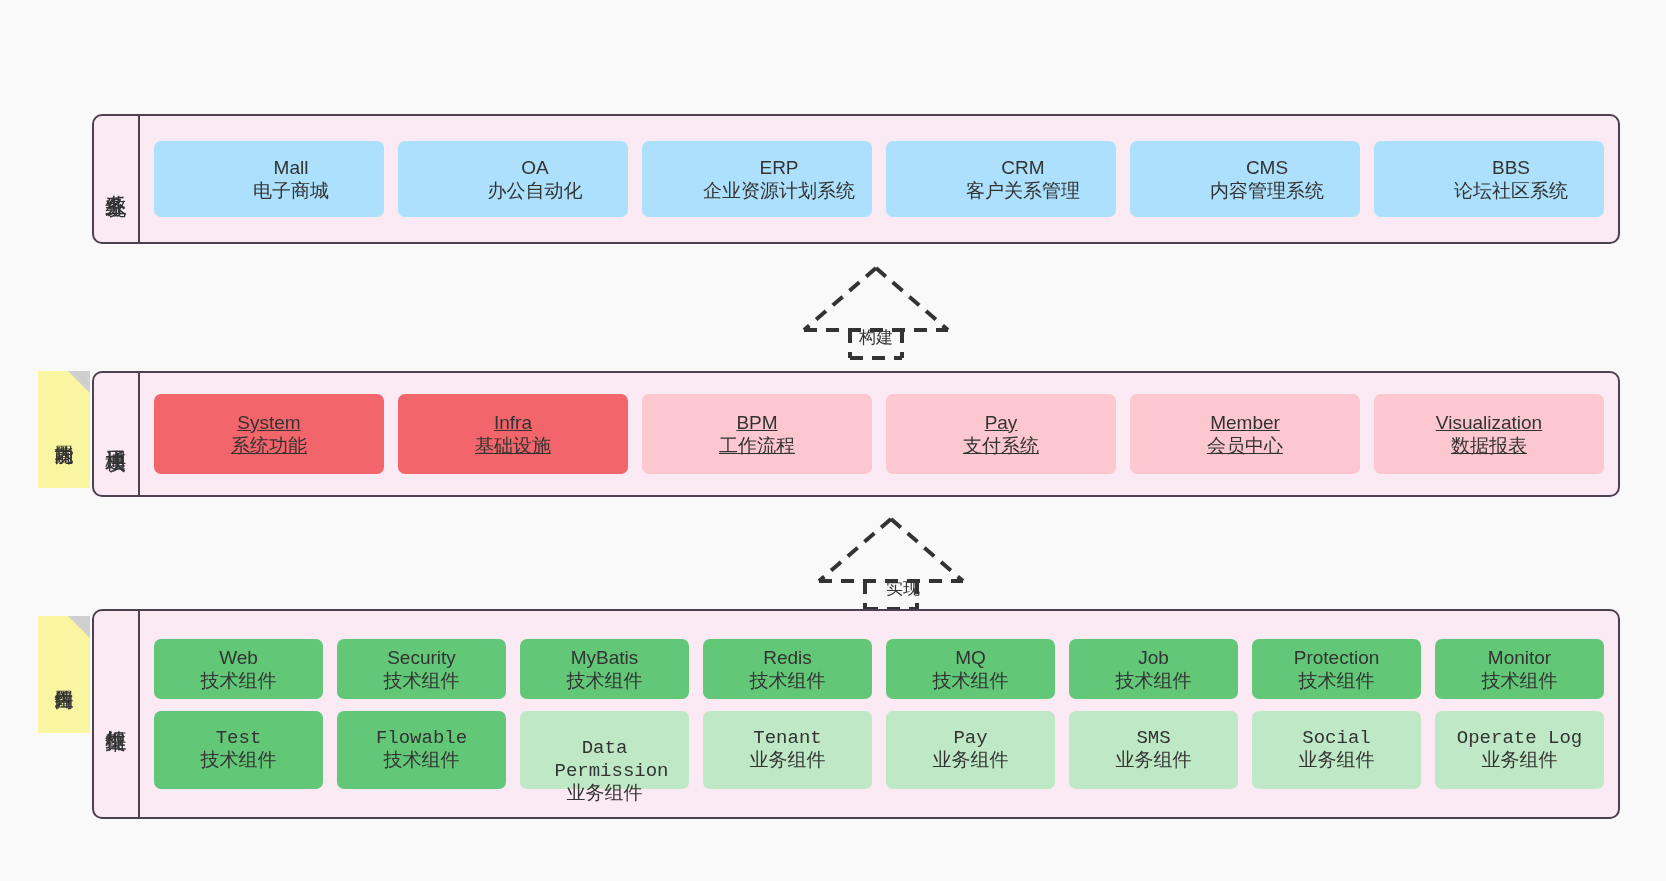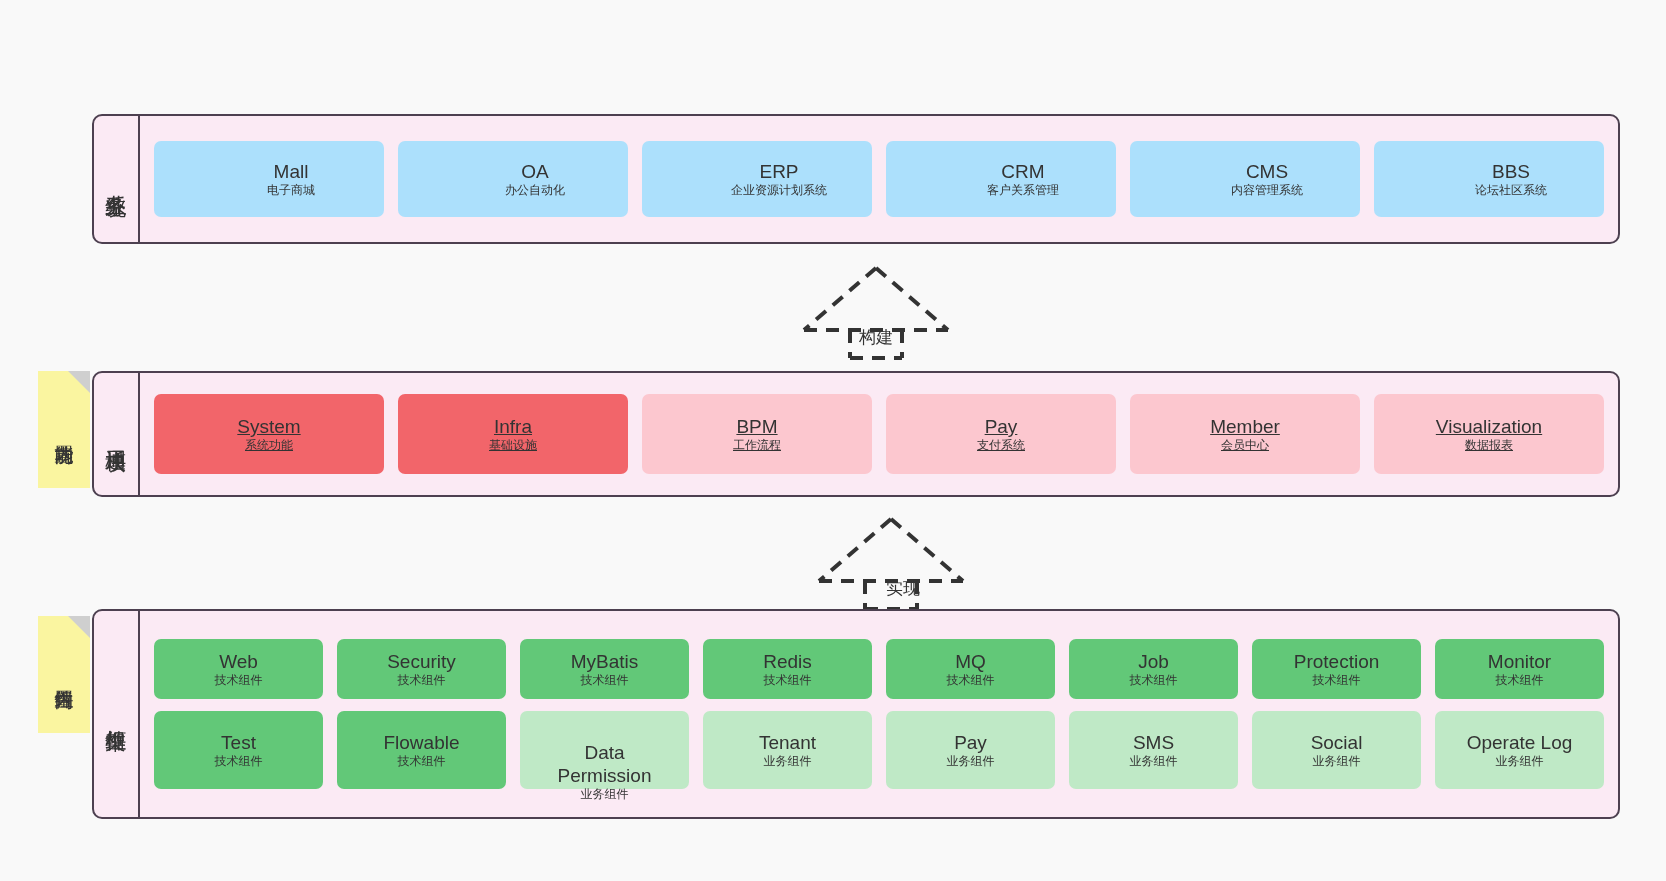--- a/index.html
+++ b/index.html
@@ -79,7 +79,7 @@
     line-height: 1.22;
   }
   .card .t1 { font-size: 19px; }
-  .card .t2 { font-size: 12px; }
+  .card .t2 { font-size: 19px; }
 
   .c-blue      { background: #ace0fc; padding-left: 48px; }
   .c-red       { background: #f2656a; }

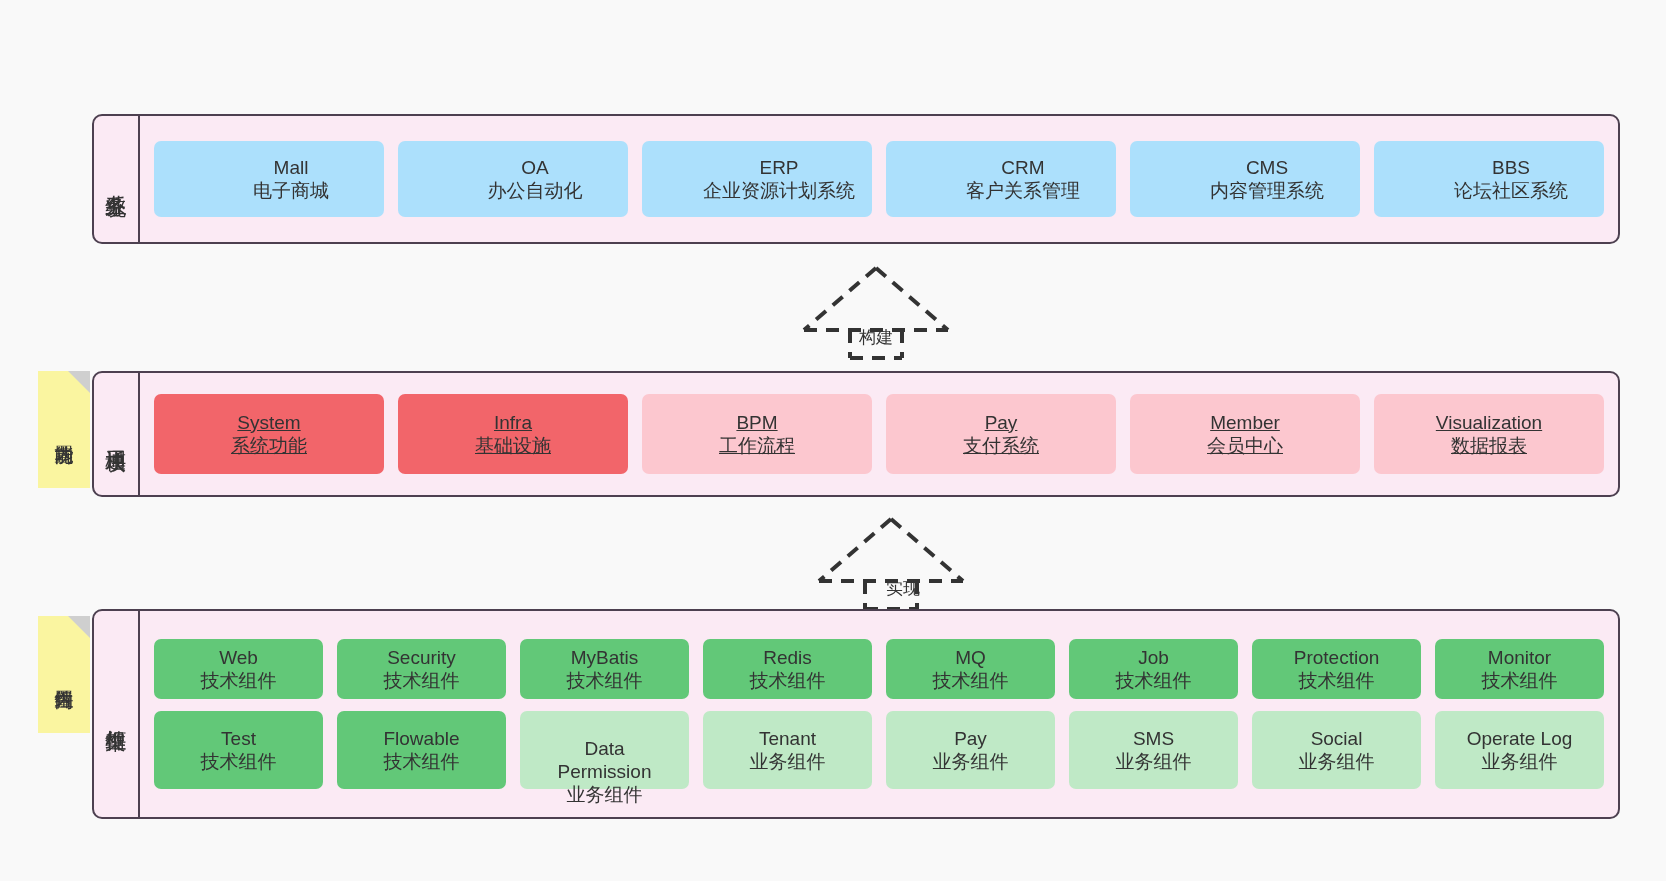--- a/index.html
+++ b/index.html
@@ -63,7 +63,7 @@
     gap: 14px;
     align-items: stretch;
   }
-  .row + .row { margin-top: 12px; }
+  .row + .row { margin-top: 12px; font-family: Liberation Mono, monospace; }
 
   
   .card {

